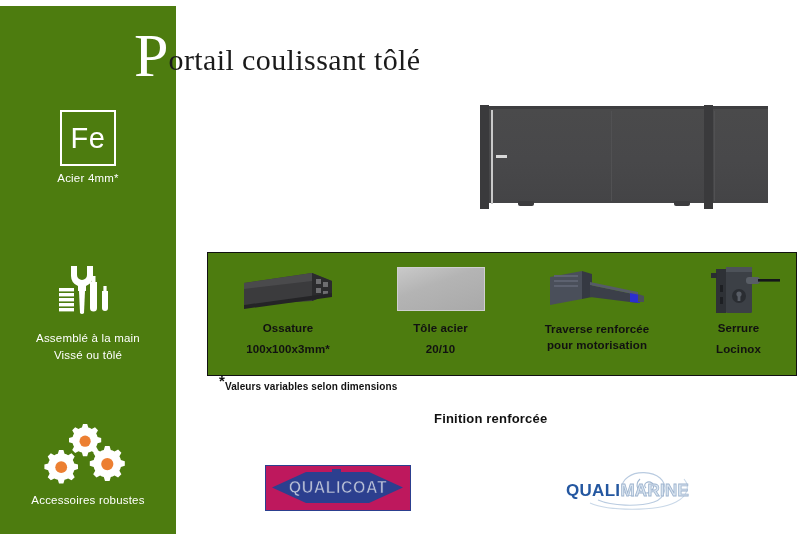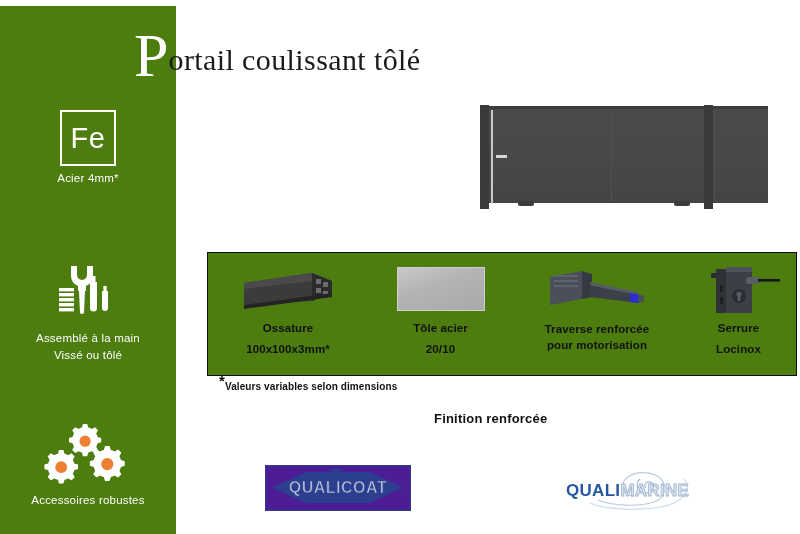--- a/index.html
+++ b/index.html
@@ -269,7 +269,7 @@
     height: 46px;
     border: 1.5px solid #2c3f8f;
     box-sizing: border-box;
-    background: #4c1d95;
+    background: #be185d;
   }
   .qc-text {
     position: absolute;

